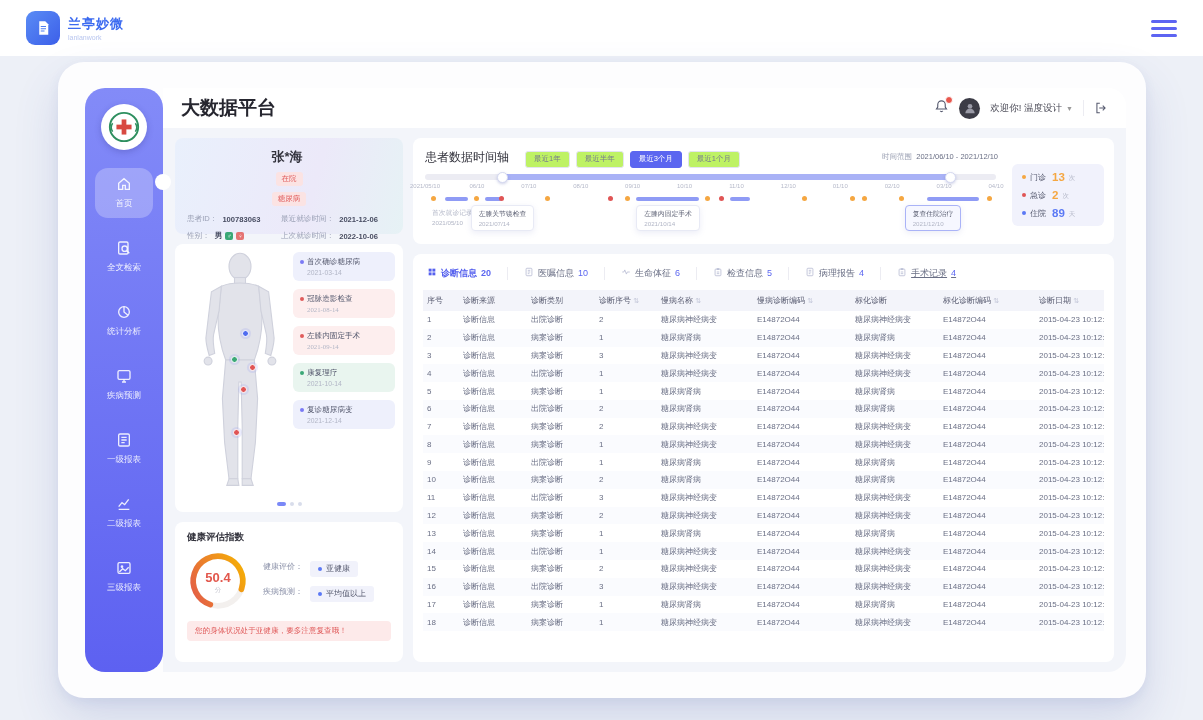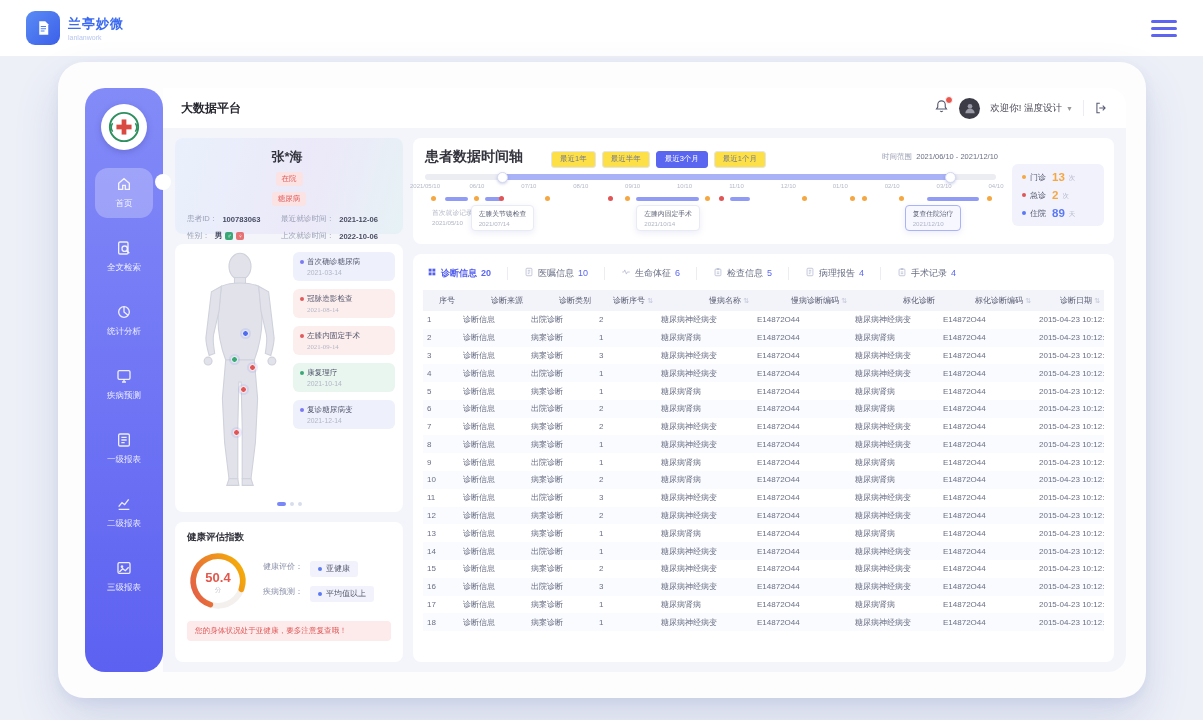--- a/index.html
+++ b/index.html
@@ -33,7 +33,7 @@
   
   .main { flex:1; display:flex; flex-direction:column; background:#fff; border-radius:0 18px 18px 0; overflow:hidden; min-width:0; }
   .main-header { height:40px; background:#fff; display:flex; align-items:center; padding:0 18px; flex-shrink:0; }
-  .page-title { font-size:12px; font-weight:bold; color:#26262f; }
+  .page-title { font-size:19px; font-weight:bold; color:#26262f; }
   .header-right { margin-left:auto; display:flex; align-items:center; gap:10px; }
   .bell-wrap { position:relative; cursor:pointer; }
   .bell-wrap svg { width:15px; height:15px; }

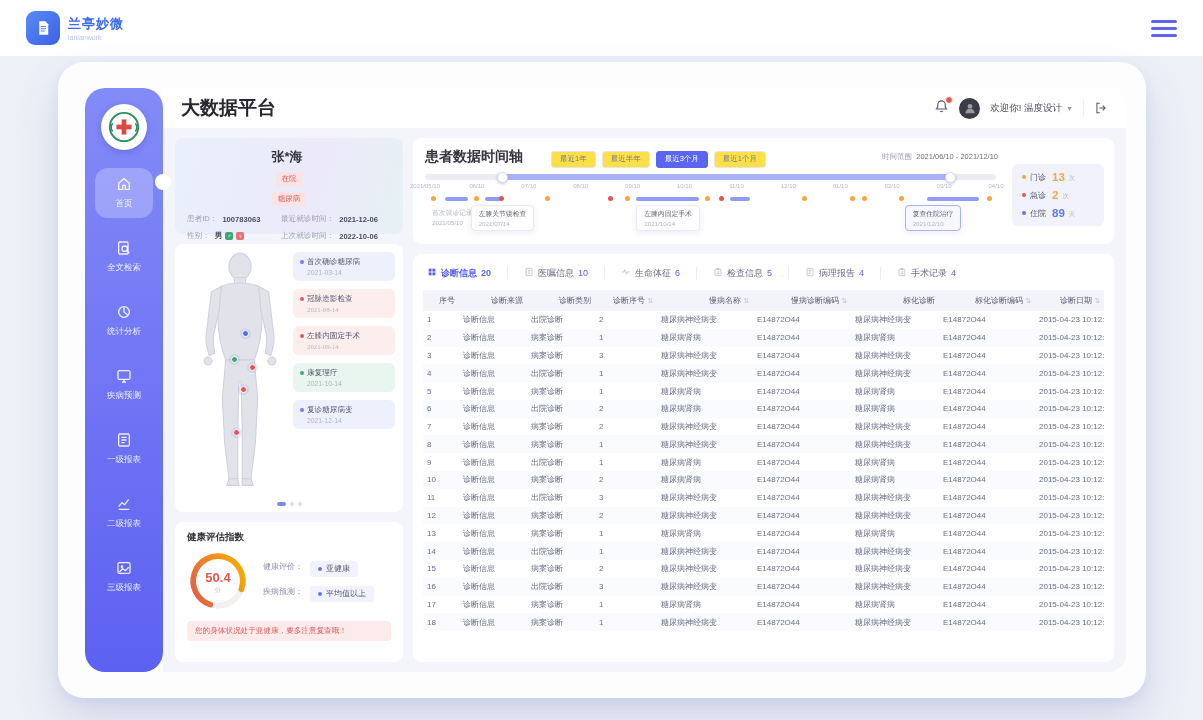--- a/index.html
+++ b/index.html
@@ -99,7 +99,7 @@
   
   .timeline-card { height:106px; padding:9px 12px; position:relative; flex-shrink:0; }
   .tl-head { display:flex; align-items:center; }
-  .tl-title { font-size:14px; font-weight:bold; color:#33333d; margin-right:28px; }
+  .tl-title { font-size:12px; font-weight:normal; color:#33333d; margin-right:16px; }
   .tl-pill { font-size:7.5px; color:#777c8e; border:1px solid #e3e5ef; border-radius:3px; padding:2.5px 8px; margin-right:6px; cursor:pointer; background:#fde047; white-space:nowrap; }
   .tl-pill.active { background:#5b66f0; border-color:#5b66f0; color:#fff; }
   .tl-range { margin-left:auto; font-size:7.5px; color:#9ba0b3; margin-right:104px; white-space:nowrap; }

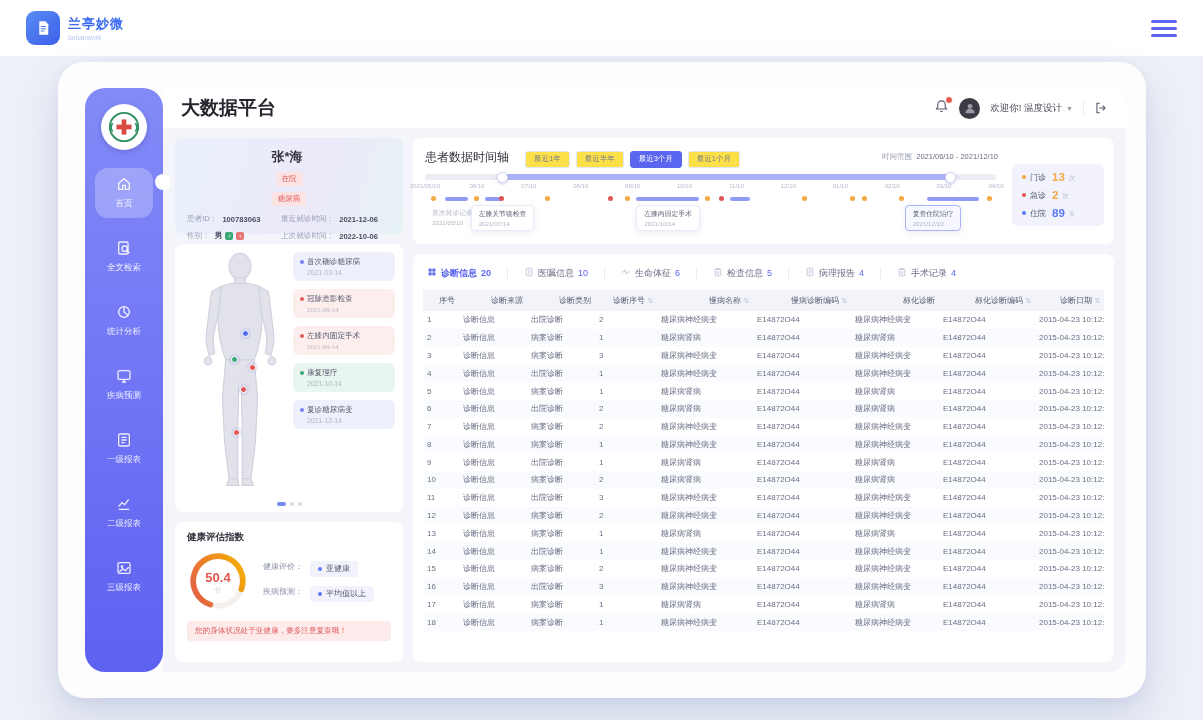--- a/index.html
+++ b/index.html
@@ -100,7 +100,7 @@
   .timeline-card { height:106px; padding:9px 12px; position:relative; flex-shrink:0; }
   .tl-head { display:flex; align-items:center; }
   .tl-title { font-size:12px; font-weight:normal; color:#33333d; margin-right:16px; }
-  .tl-pill { font-size:7.5px; color:#777c8e; border:1px solid #e3e5ef; border-radius:3px; padding:2.5px 8px; margin-right:6px; cursor:pointer; background:#fde047; white-space:nowrap; }
+  .tl-pill { font-size:7.5px; color:#777c8e; border:1px solid #e3e5ef; border-radius:3px; padding:2.5px 8px; margin-right:6px; cursor:pointer; background:#bef264; white-space:nowrap; }
   .tl-pill.active { background:#5b66f0; border-color:#5b66f0; color:#fff; }
   .tl-range { margin-left:auto; font-size:7.5px; color:#9ba0b3; margin-right:104px; white-space:nowrap; }
   .tl-range b { color:#6a6f85; font-weight:normal; }

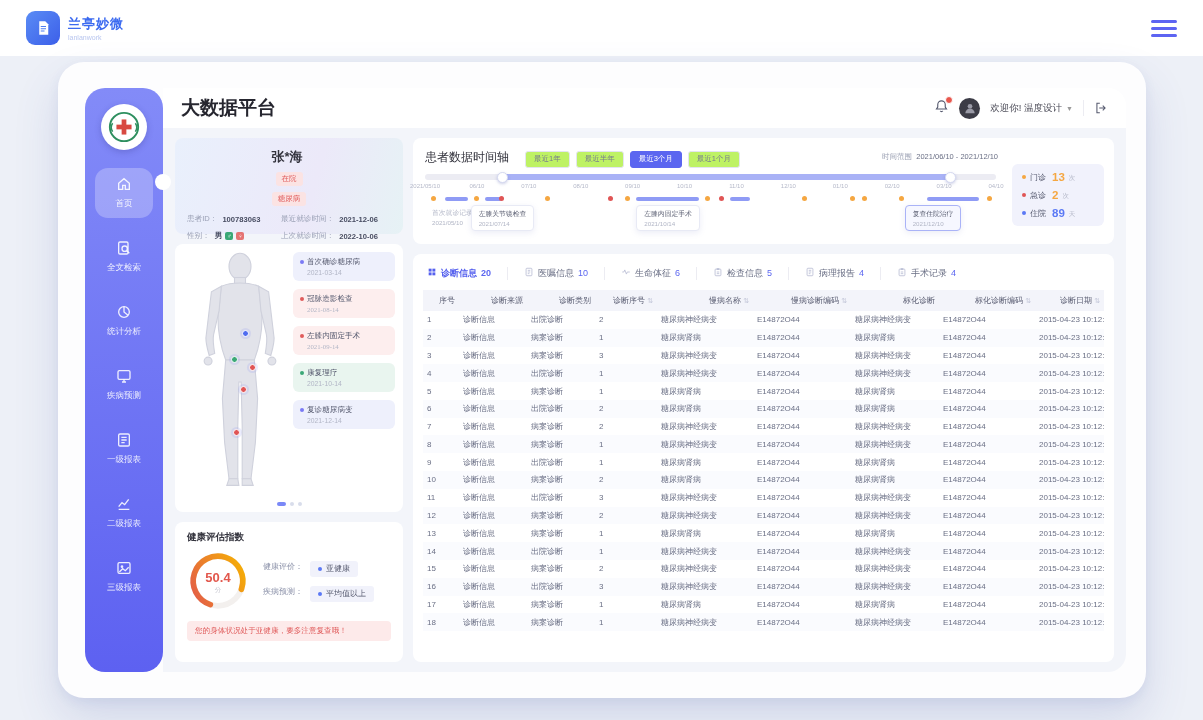--- a/index.html
+++ b/index.html
@@ -132,7 +132,7 @@
   .tabs-row { display:flex; align-items:center; height:26px; flex-shrink:0; margin-bottom:4px; }
   .tab { display:flex; align-items:center; gap:4px; font-size:9px; color:#6a6f85; padding:0 16px; border-right:1px solid #ececf2; cursor:pointer; white-space:nowrap; }
   .tab:first-child { padding-left:4px; }
-  .tab:last-child { border-right:none; }
+  .tab:last-child { border-right:none;text-decoration:underline; }
   .tab svg { width:10px; height:10px; color:#b9bdd4; }
   .tab.active { color:#5560ee; font-weight:bold; }
   .tab.active svg { color:#5560ee; }

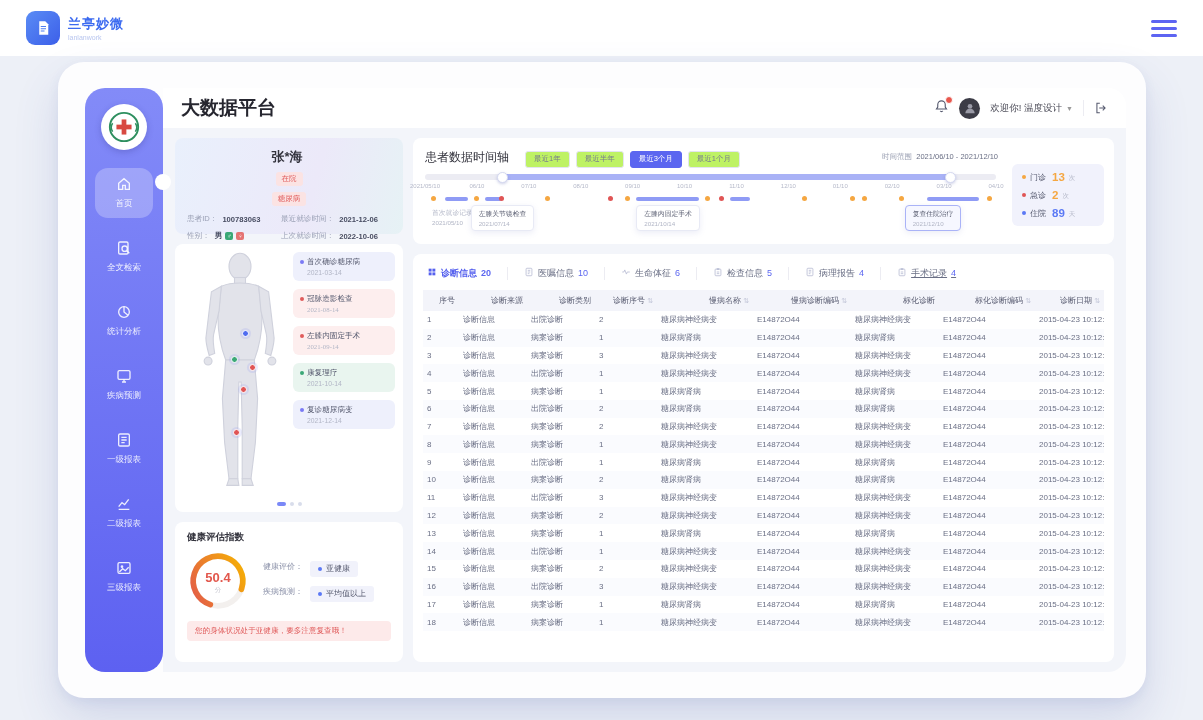--- a/index.html
+++ b/index.html
@@ -138,7 +138,7 @@
   .tab.active svg { color:#5560ee; }
   .tab-count { color:#5b66f0; }
   table { width:100%; border-collapse:collapse; table-layout:fixed; }
-  thead th { background:#f3f4fa; color:#5b5e73; font-weight:normal; font-size:8px; text-align:right; padding:5px 4px; white-space:nowrap; overflow:hidden; }
+  thead th { background:#f3f4fa; color:#5b5e73; font-weight:normal; font-size:8px; text-align:left; padding:5px 4px; white-space:nowrap; overflow:hidden; }
   .sort-ico { font-size:7px; color:#c2c6d8; cursor:pointer; }
   tbody td { font-size:8px; color:#6a6f85; padding:3.4px 4px; white-space:nowrap; overflow:hidden; }
   tbody tr:nth-child(even) { background:#fafbfe; }

